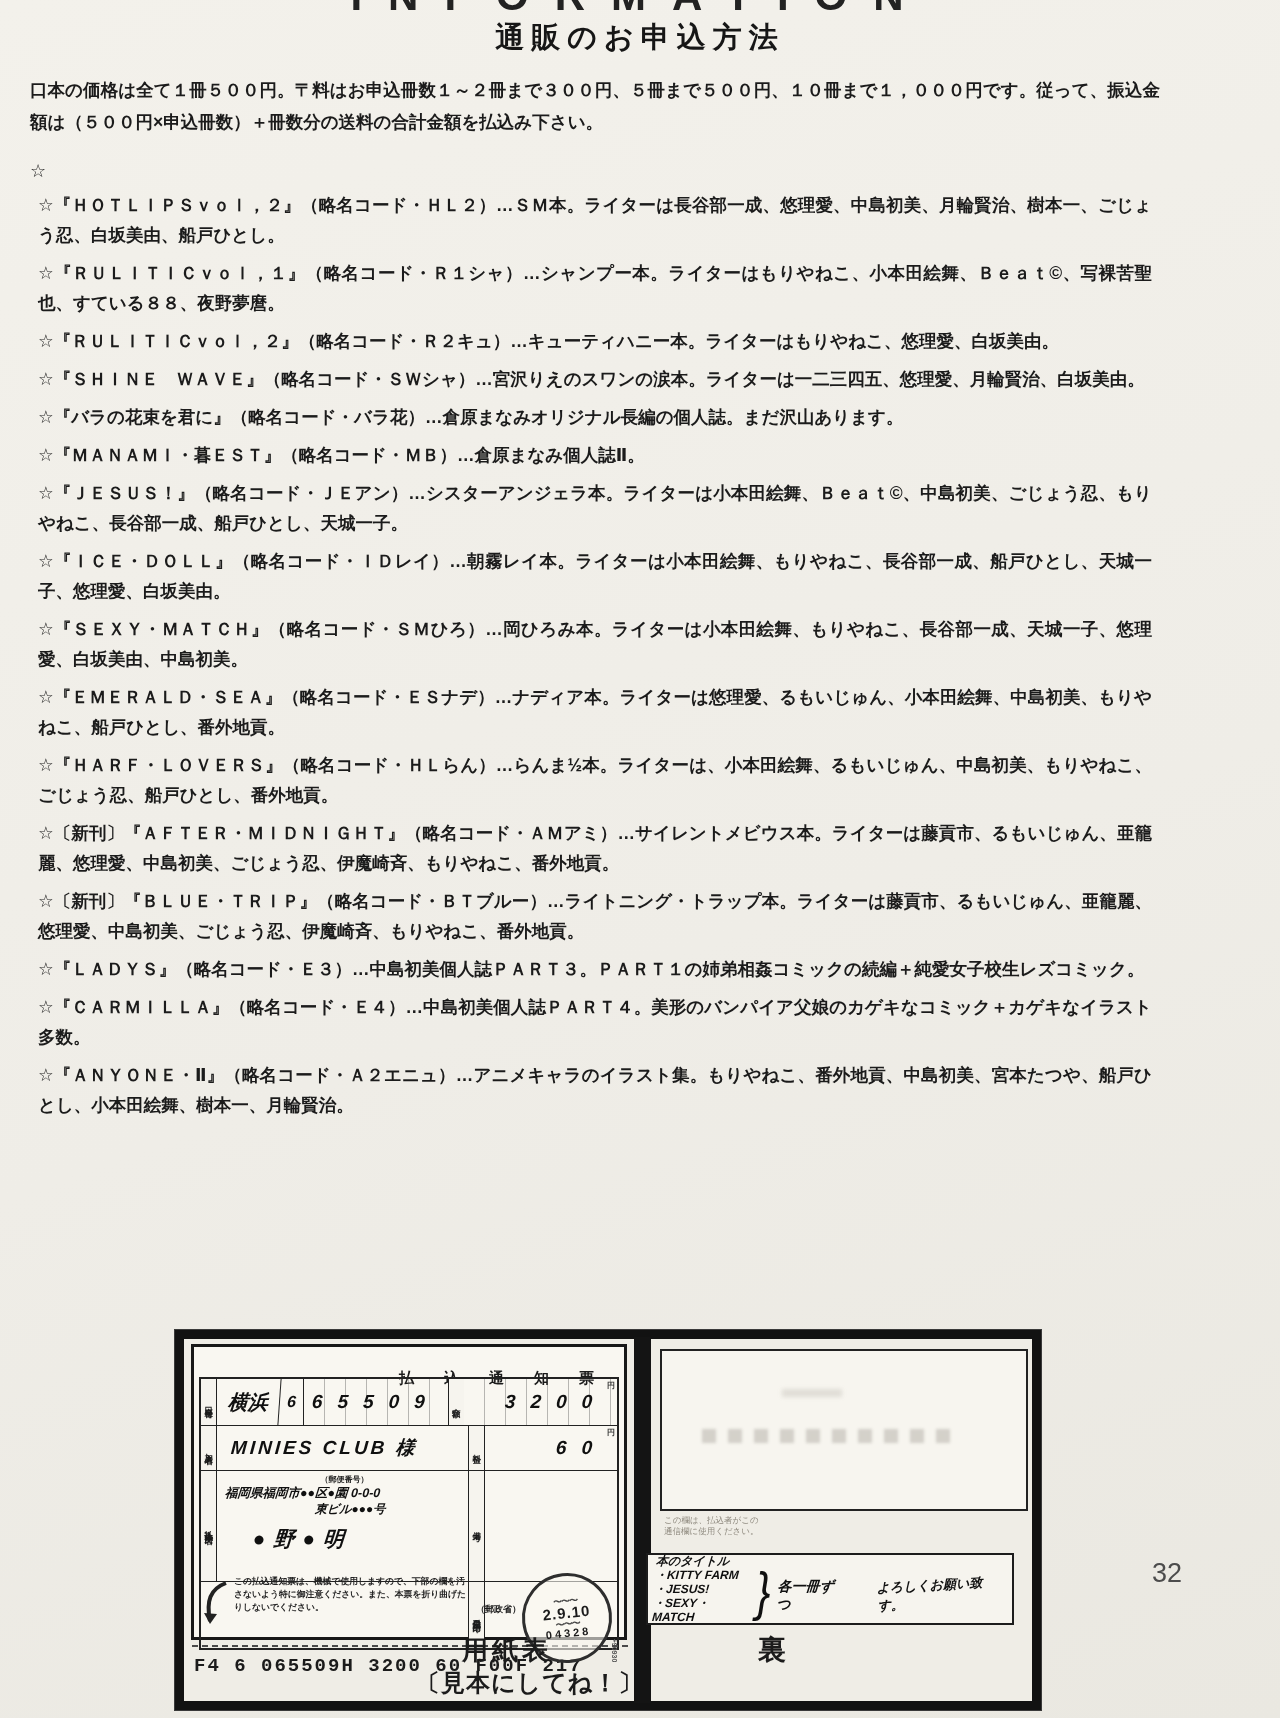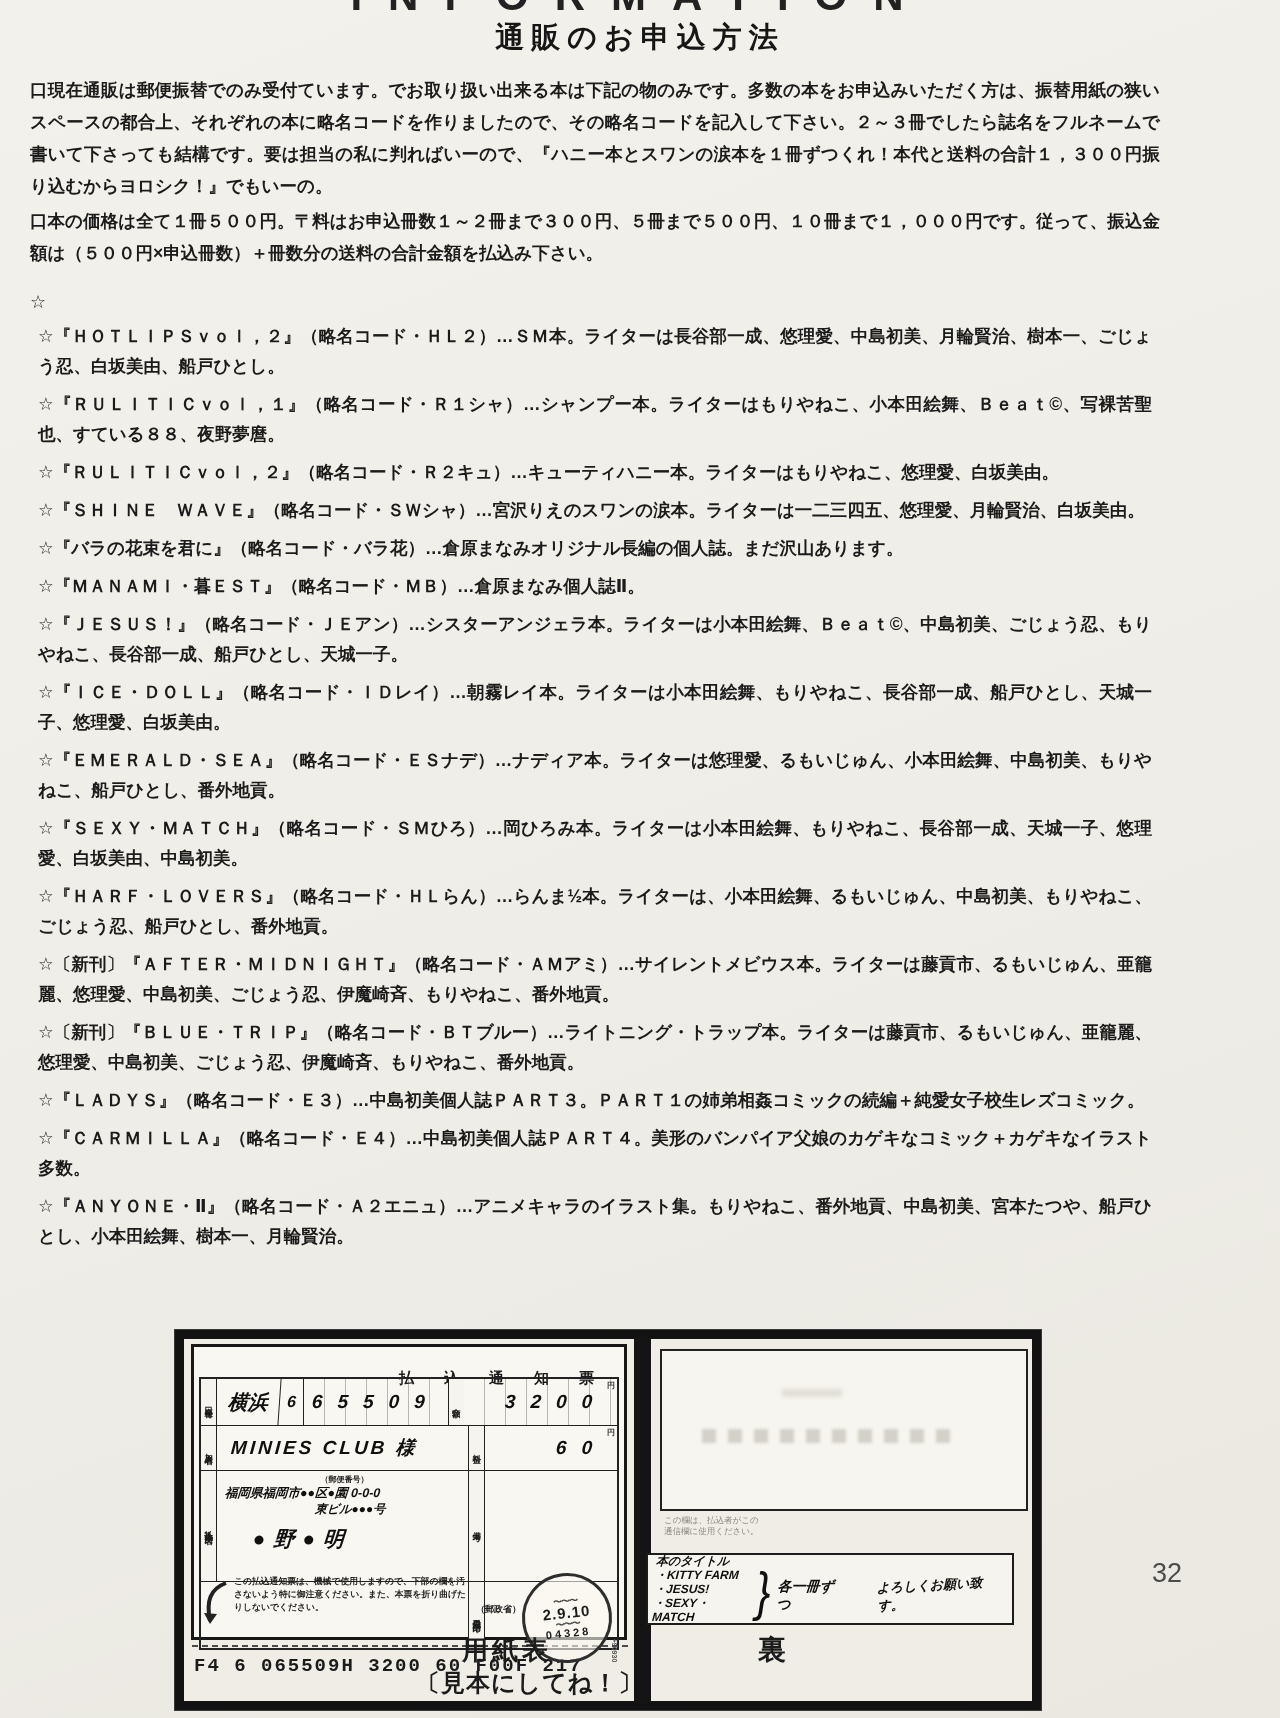--- a/index.html
+++ b/index.html
@@ -135,7 +135,6 @@
 
   <div class="content">
     <div class="intro">
-      <p>口現在通販は郵便振替でのみ受付ています。でお取り扱い出来る本は下記の物のみです。多数の本をお申込みいただく方は、振替用紙の狭いスペースの都合上、それぞれの本に略名コードを作りましたので、その略名コードを記入して下さい。２～３冊でしたら誌名をフルネームで書いて下さっても結構です。要は担当の私に判ればいーので、『ハニー本とスワンの涙本を１冊ずつくれ！本代と送料の合計１，３００円振り込むからヨロシク！』でもいーの。</p>
       <p>口本の価格は全て１冊５００円。〒料はお申込冊数１～２冊まで３００円、５冊まで５００円、１０冊まで１，０００円です。従って、振込金額は（５００円×申込冊数）＋冊数分の送料の合計金額を払込み下さい。</p>
     </div>
     <div class="solo-star">☆</div>

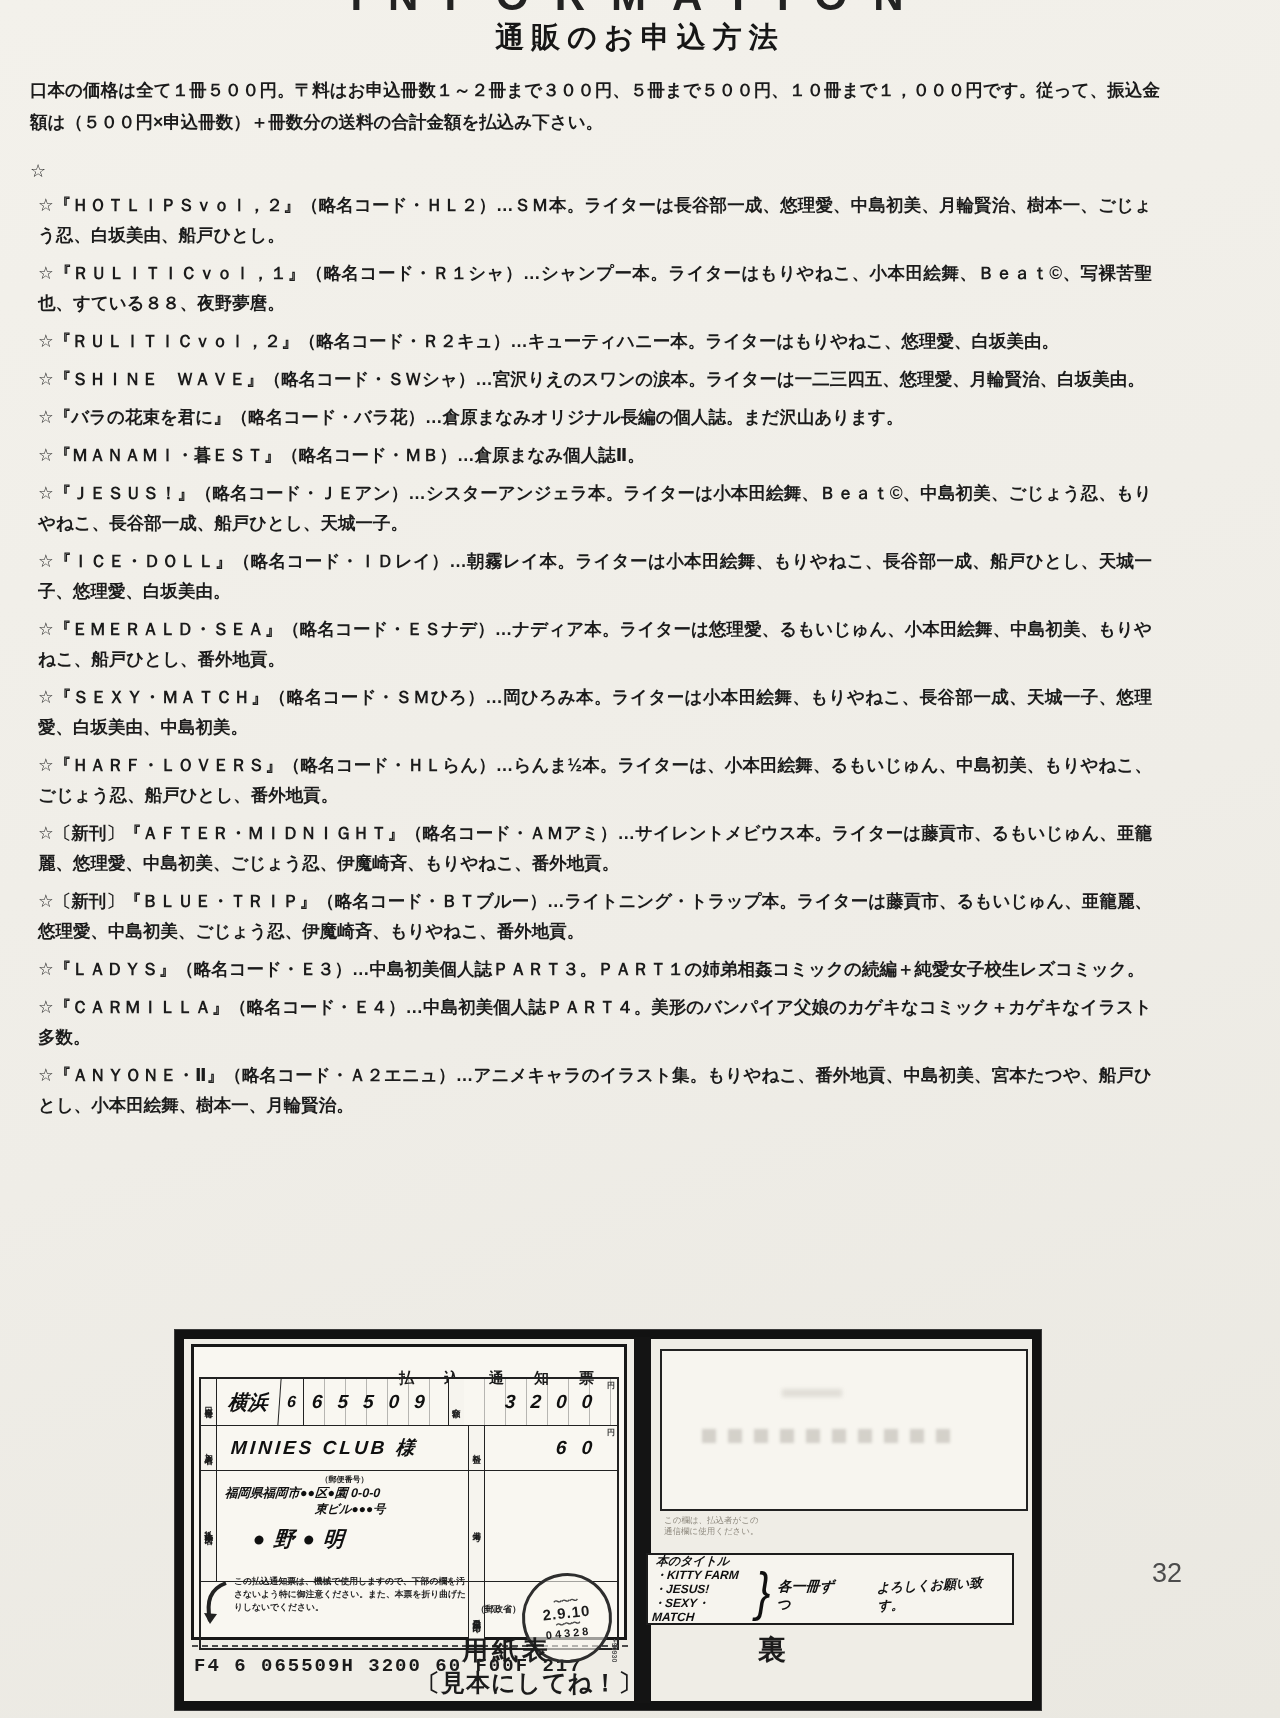--- a/index.html
+++ b/index.html
@@ -147,8 +147,8 @@
         <p class="item">☆『ＭＡＮＡＭＩ・暮ＥＳＴ』（略名コード・ＭＢ）…倉原まなみ個人誌Ⅱ。</p>
         <p class="item">☆『ＪＥＳＵＳ！』（略名コード・ＪＥアン）…シスターアンジェラ本。ライターは小本田絵舞、Ｂｅａｔ©、中島初美、ごじょう忍、もりやねこ、長谷部一成、船戸ひとし、天城一子。</p>
         <p class="item">☆『ＩＣＥ・ＤＯＬＬ』（略名コード・ＩＤレイ）…朝霧レイ本。ライターは小本田絵舞、もりやねこ、長谷部一成、船戸ひとし、天城一子、悠理愛、白坂美由。</p>
+        <p class="item">☆『ＳＥＸＹ・ＭＡＴＣＨ』（略名コード・ＳＭひろ）…岡ひろみ本。ライターは小本田絵舞、もりやねこ、長谷部一成、天城一子、悠理愛、白坂美由、中島初美。</p>
         <p class="item">☆『ＥＭＥＲＡＬＤ・ＳＥＡ』（略名コード・ＥＳナデ）…ナディア本。ライターは悠理愛、るもいじゅん、小本田絵舞、中島初美、もりやねこ、船戸ひとし、番外地貢。</p>
-        <p class="item">☆『ＳＥＸＹ・ＭＡＴＣＨ』（略名コード・ＳＭひろ）…岡ひろみ本。ライターは小本田絵舞、もりやねこ、長谷部一成、天城一子、悠理愛、白坂美由、中島初美。</p>
         <p class="item">☆『ＨＡＲＦ・ＬＯＶＥＲＳ』（略名コード・ＨＬらん）…らんま½本。ライターは、小本田絵舞、るもいじゅん、中島初美、もりやねこ、ごじょう忍、船戸ひとし、番外地貢。</p>
         <p class="item">☆〔新刊〕『ＡＦＴＥＲ・ＭＩＤＮＩＧＨＴ』（略名コード・ＡＭアミ）…サイレントメビウス本。ライターは藤貢市、るもいじゅん、亜籠麗、悠理愛、中島初美、ごじょう忍、伊魔崎斉、もりやねこ、番外地貢。</p>
         <p class="item">☆〔新刊〕『ＢＬＵＥ・ＴＲＩＰ』（略名コード・ＢＴブルー）…ライトニング・トラップ本。ライターは藤貢市、るもいじゅん、亜籠麗、悠理愛、中島初美、ごじょう忍、伊魔崎斉、もりやねこ、番外地貢。</p>

